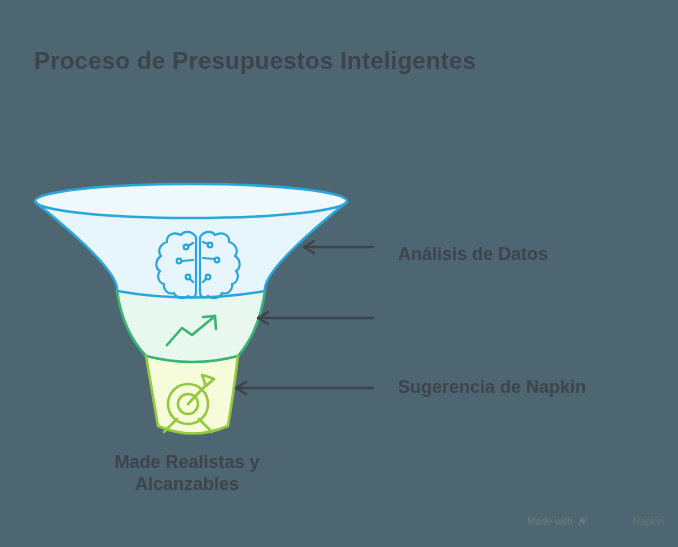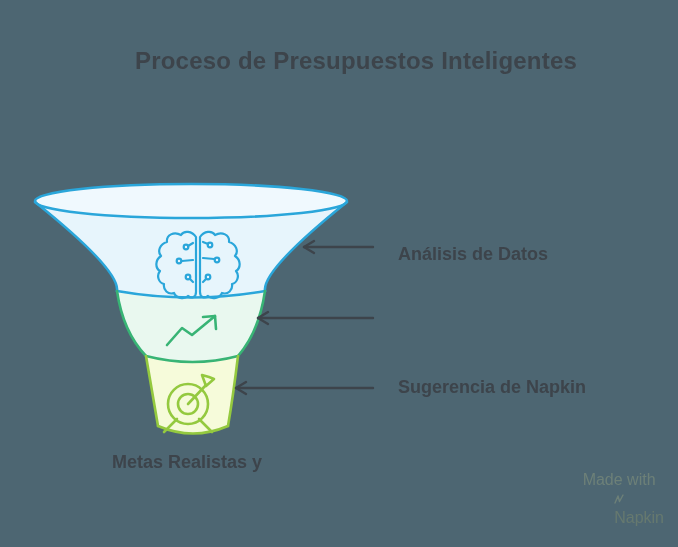--- a/index.html
+++ b/index.html
@@ -19,7 +19,7 @@
   }
   .title{
     left:34px;right:0;top:46px;
-    text-align:center;
+    text-align:left;
     font-size:24px;
     letter-spacing:.2px;
   }

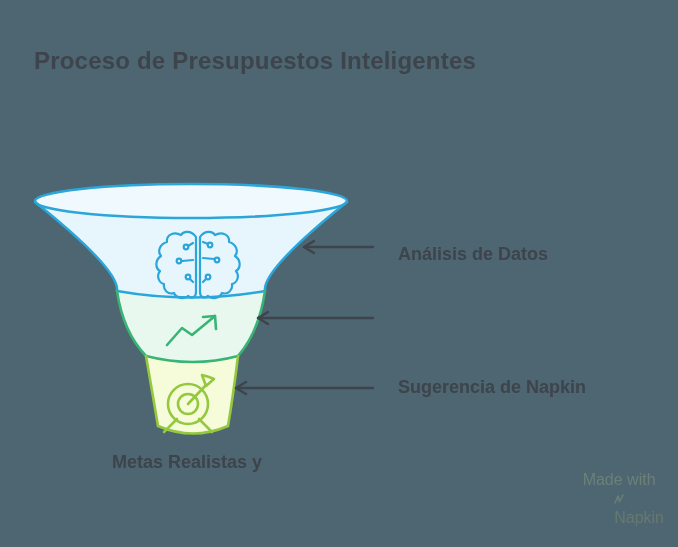--- a/index.html
+++ b/index.html
@@ -146,7 +146,7 @@
   <div class="t lbl-right lbl-sugerencia">Sugerencia de Napkin</div>
 
   <div class="t lbl-bottom">
-    <span>Metas Realistas y</span>
+    <span>Made Realistas y</span>
   </div>
 
   <a class="watermark">

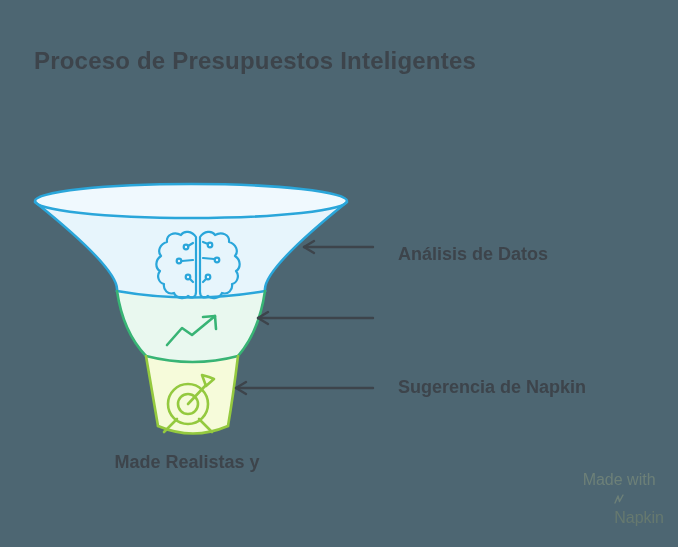--- a/index.html
+++ b/index.html
@@ -147,6 +147,7 @@
 
   <div class="t lbl-bottom">
     <span>Made Realistas y</span>
+    <span>Alcanzables</span>
   </div>
 
   <a class="watermark">

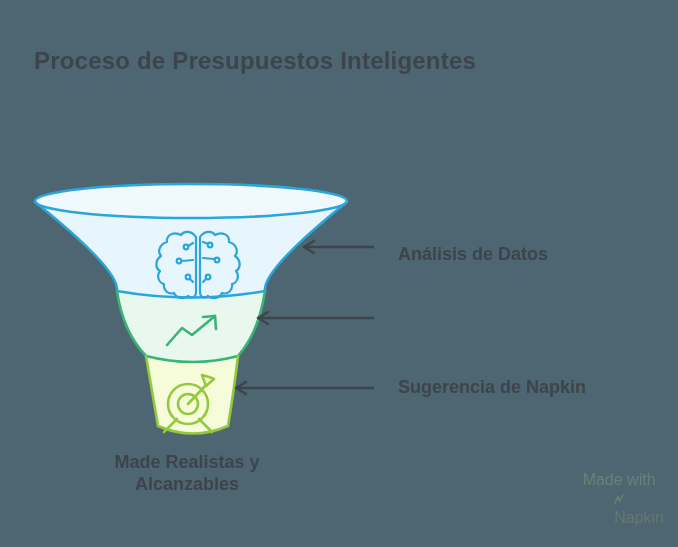--- a/index.html
+++ b/index.html
@@ -47,10 +47,9 @@
     right:14px;bottom:20px;
     display:flex;align-items:center;gap:4px;
     color:#6d8078;
-    font-size:16px;
+    font-size:10px;
     font-weight:400;
     text-decoration:none;
-    flex-direction:column;
   }
   .watermark .brand{color:#66796f;margin-left:40px;}
 </style>

